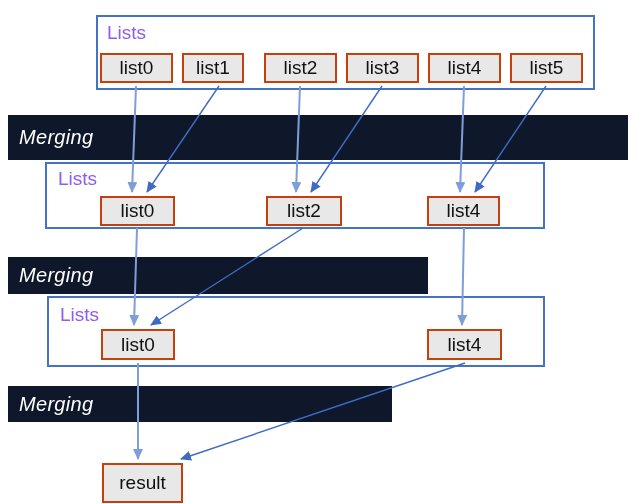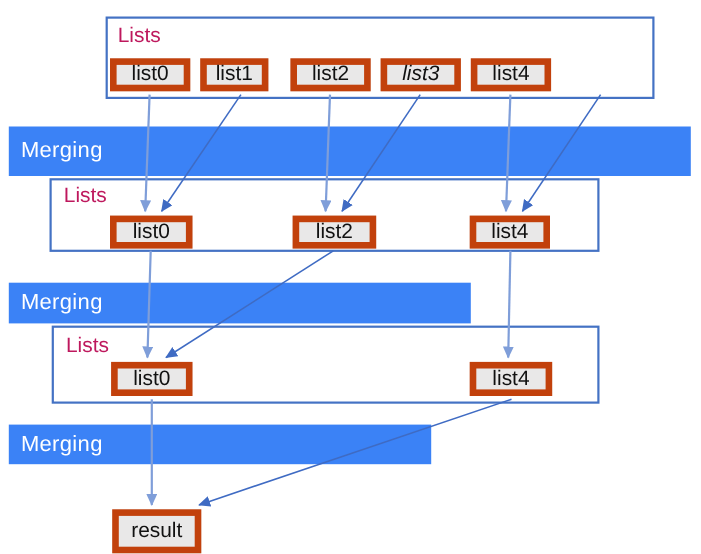--- a/index.html
+++ b/index.html
@@ -17,7 +17,7 @@
     position:absolute;border:2px solid #4472c4;background:transparent;box-sizing:border-box;
   }
   .listbox-label{
-    position:absolute;font-size:19px;color:#be185d;
+    position:absolute;font-size:19px;color:#8b5cf6;
   }
   .item{
     position:absolute;background:#e9e8e8;border:6px solid #c2410c;box-sizing:border-box;

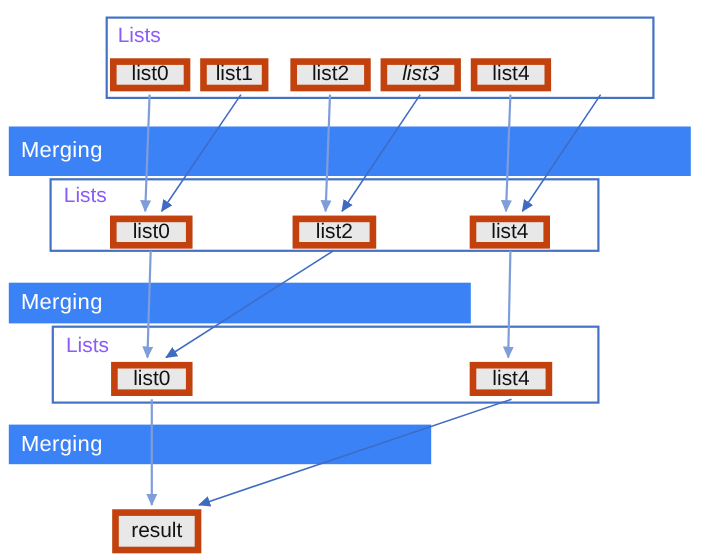--- a/index.html
+++ b/index.html
@@ -20,7 +20,7 @@
     position:absolute;font-size:19px;color:#8b5cf6;
   }
   .item{
-    position:absolute;background:#e9e8e8;border:6px solid #c2410c;box-sizing:border-box;
+    position:absolute;background:#e9e8e8;border:2px solid #c2410c;box-sizing:border-box;
     display:flex;align-items:center;justify-content:center;font-size:19px;color:#111111;
   }
   #arrows{position:absolute;left:0;top:0;pointer-events:none;}

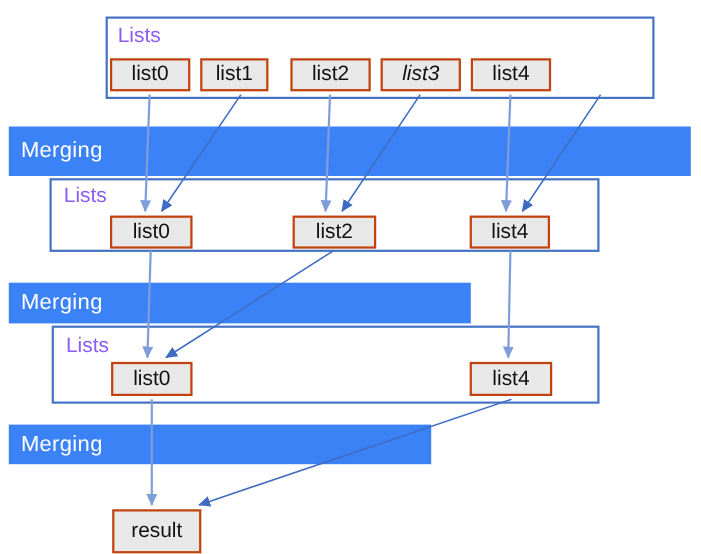--- a/index.html
+++ b/index.html
@@ -45,7 +45,7 @@
   <div class="item" style="left:100px;top:53px;width:73px;height:30px;">list0</div>
   <div class="item" style="left:182px;top:53px;width:62px;height:30px;">list1</div>
   <div class="item" style="left:264px;top:53px;width:73px;height:30px;">list2</div>
-  <div class="item" style="left:346px;top:53px;width:73px;height:30px;font-style:italic;">list3</div>
+  <div class="item" style="left:346px;top:53px;width:73px;height:30px;">list3</div>
   <div class="item" style="left:428px;top:53px;width:73px;height:30px;">list4</div>
 
   <div class="listbox" style="left:45px;top:162px;width:500px;height:67px;"></div>

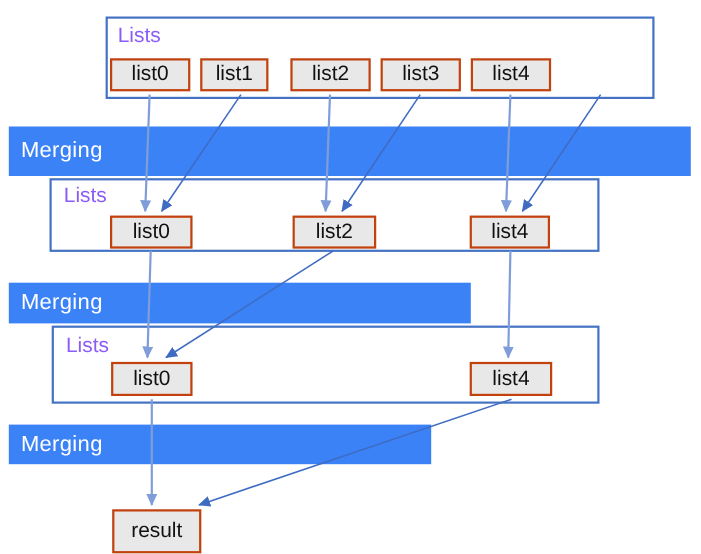--- a/index.html
+++ b/index.html
@@ -47,6 +47,7 @@
   <div class="item" style="left:264px;top:53px;width:73px;height:30px;">list2</div>
   <div class="item" style="left:346px;top:53px;width:73px;height:30px;">list3</div>
   <div class="item" style="left:428px;top:53px;width:73px;height:30px;">list4</div>
+  <div class="item" style="left:510px;top:53px;width:73px;height:30px;">list5</div>
 
   <div class="listbox" style="left:45px;top:162px;width:500px;height:67px;"></div>
   <span class="listbox-label" style="left:58px;top:168px;">Lists</span>

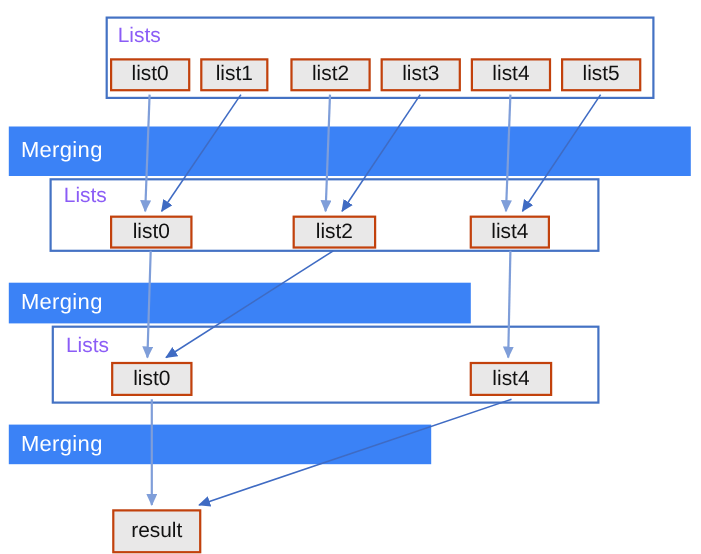--- a/index.html
+++ b/index.html
@@ -8,7 +8,7 @@
     font-family:"Liberation Sans", sans-serif;color:#1c1c1c;
   }
   .band{
-    position:absolute;background:#3b82f6;display:flex;align-items:center;
+    position:absolute;background:#0f172a;display:flex;align-items:center;font-style:italic;
   }
   .band-label{
     color:#ffffff;font-size:20px;padding-left:11px;letter-spacing:0.3px;

